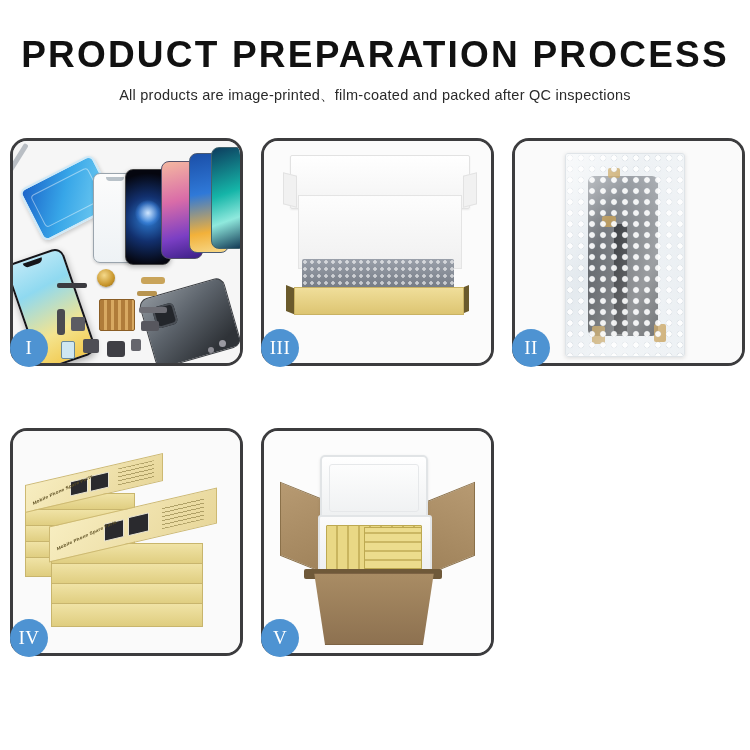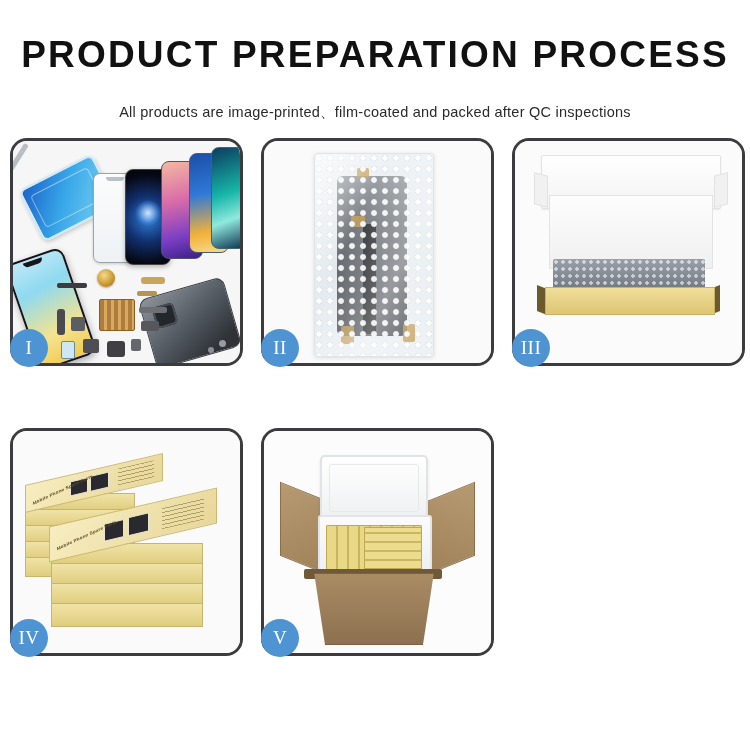--- a/index.html
+++ b/index.html
@@ -18,7 +18,7 @@
     font-family:"Liberation Sans", sans-serif;
   }
   .subtitle{
-    margin-top:28px;font-size:14.5px;color:#2a2a2a;
+    margin-top:11px;font-size:14.5px;color:#2a2a2a;
     letter-spacing:.25px;font-weight:400;
   }
 

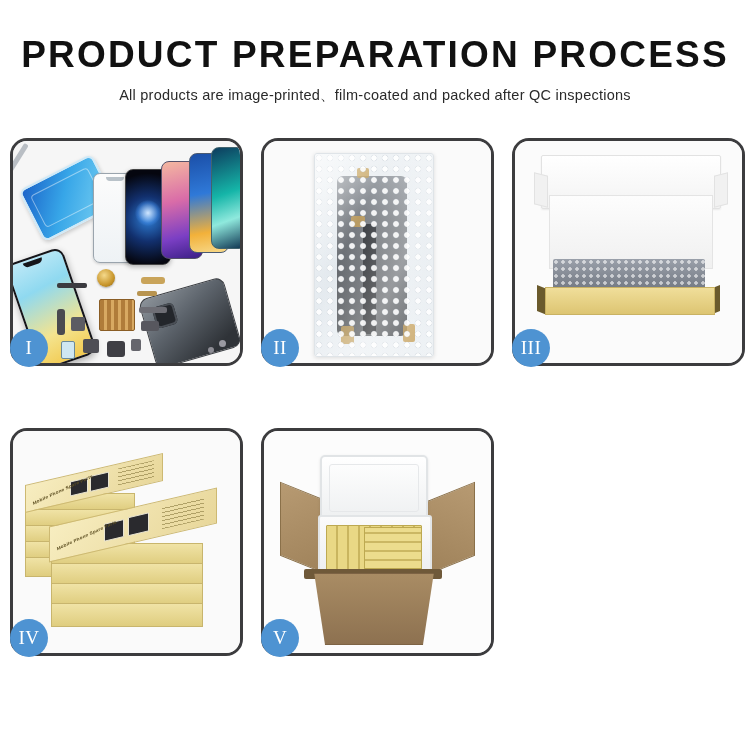--- a/index.html
+++ b/index.html
@@ -383,6 +383,18 @@
     </div>
 
     <div class="panel">
+      <div class="panel-inner p3">
+        <div class="b3-lid"></div>
+        <div class="b3-back"></div>
+        <div class="b3-foam"></div>
+        <div class="b3-side-l"></div>
+        <div class="b3-side-r"></div>
+        <div class="b3-front"></div>
+      </div>
+      <div class="badge">III</div>
+    </div>
+
+    <div class="panel">
       <div class="panel-inner p2">
         <div class="bag">
           <div class="bag-part"></div>
@@ -399,18 +411,6 @@
     </div>
 
     <div class="panel">
-      <div class="panel-inner p3">
-        <div class="b3-lid"></div>
-        <div class="b3-back"></div>
-        <div class="b3-foam"></div>
-        <div class="b3-side-l"></div>
-        <div class="b3-side-r"></div>
-        <div class="b3-front"></div>
-      </div>
-      <div class="badge">III</div>
-    </div>
-
-    <div class="panel">
       <div class="panel-inner p4">
         <div class="stack">
 

